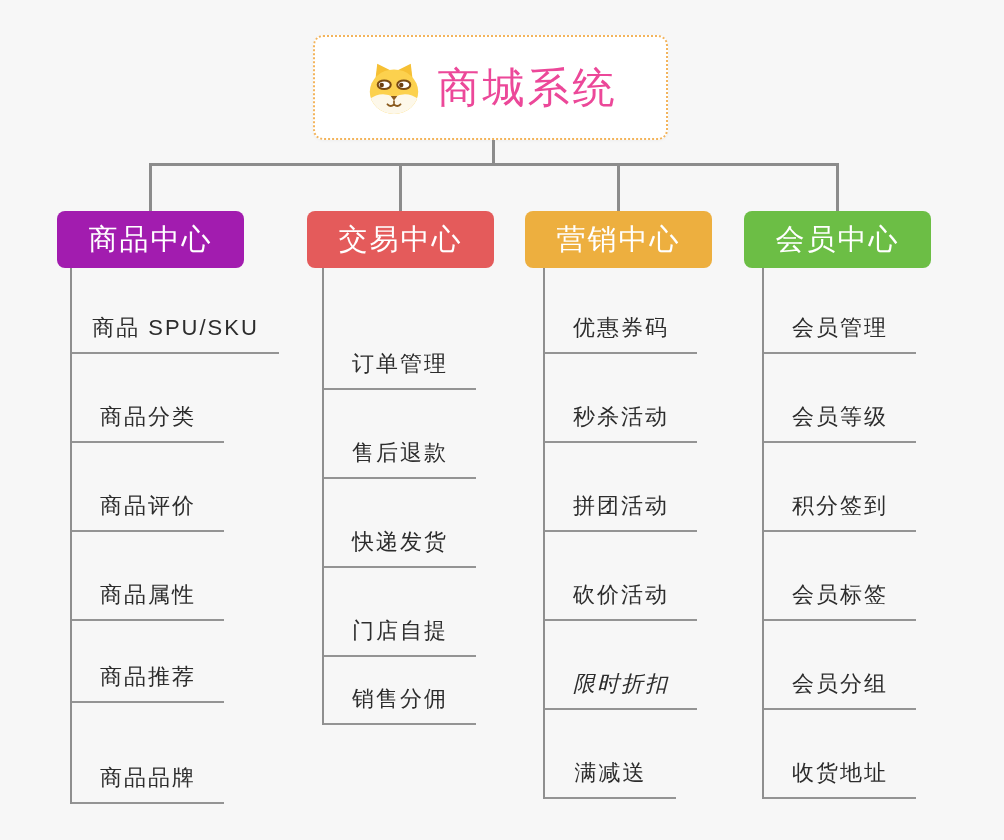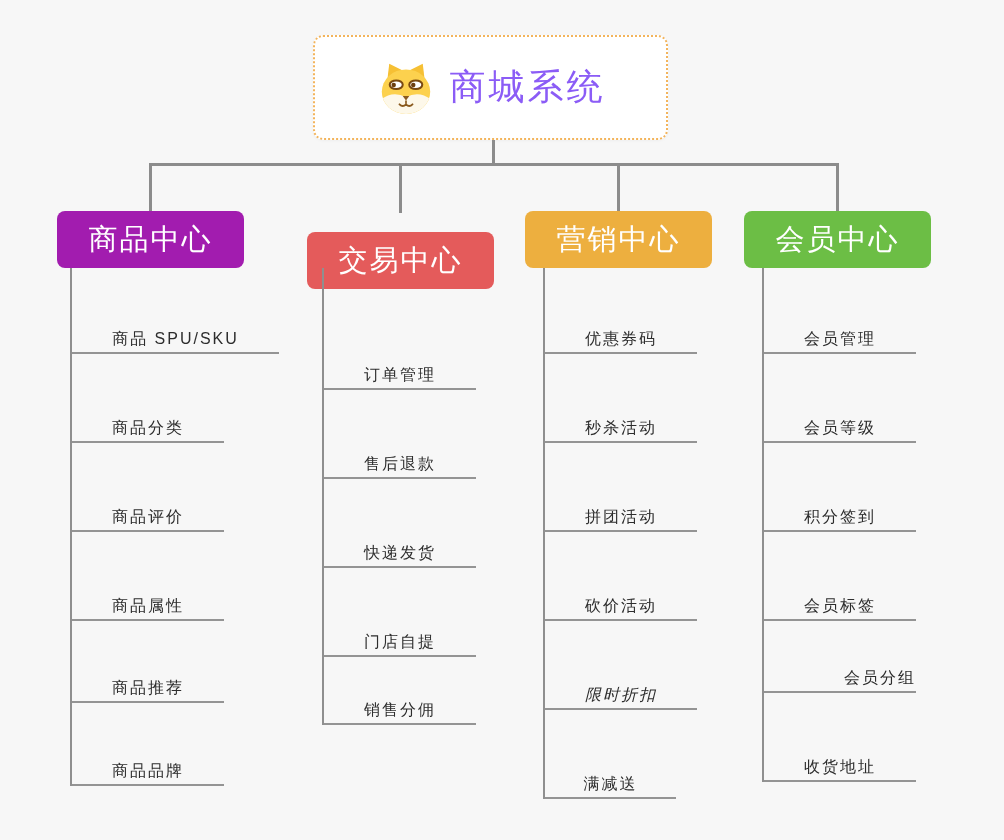--- a/index.html
+++ b/index.html
@@ -27,9 +27,9 @@
     box-shadow:0 1px 3px rgba(0,0,0,0.04);
   }
   .root-title{
-    font-size:36px;
+    font-size:42px;
     letter-spacing:3px;
-    color:#8b5cf6;
+    color:#ec4899;
     white-space:nowrap;
   }
   .dog{display:flex;align-items:center;}

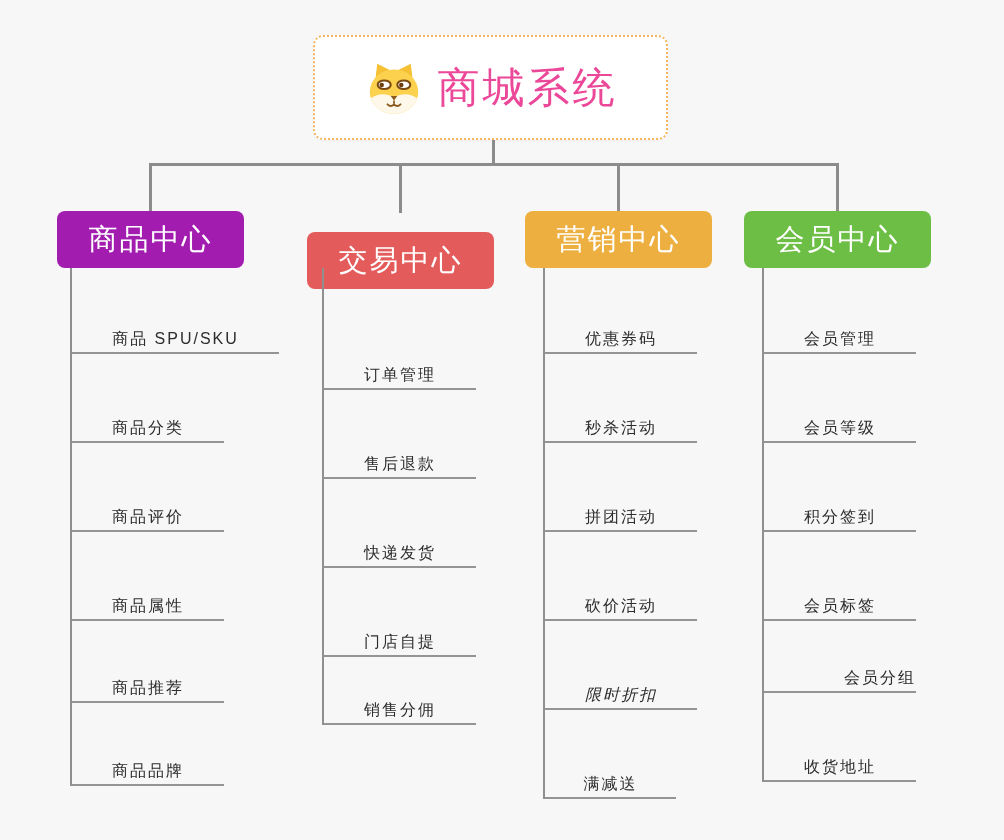--- a/index.html
+++ b/index.html
@@ -127,7 +127,7 @@
         </div>
       </div>
       <div class="line drop" style="left: 398.5px; top: 163px; height: 50px;"></div>
-      <div class="branch-box" style="left: 307px; top: 211px; background: rgb(228, 91, 91); margin-top: 21px;">交易中心</div>
+      <div class="branch-box" style="left: 307px; top: 211px; background: rgb(228, 91, 91);">交易中心</div>
       <div class="column" style="left: 322px; top: 268px;">
         <div class="item" style="height: 86px; width: 152px; margin-top: 36px;">
           <span>订单管理</span>

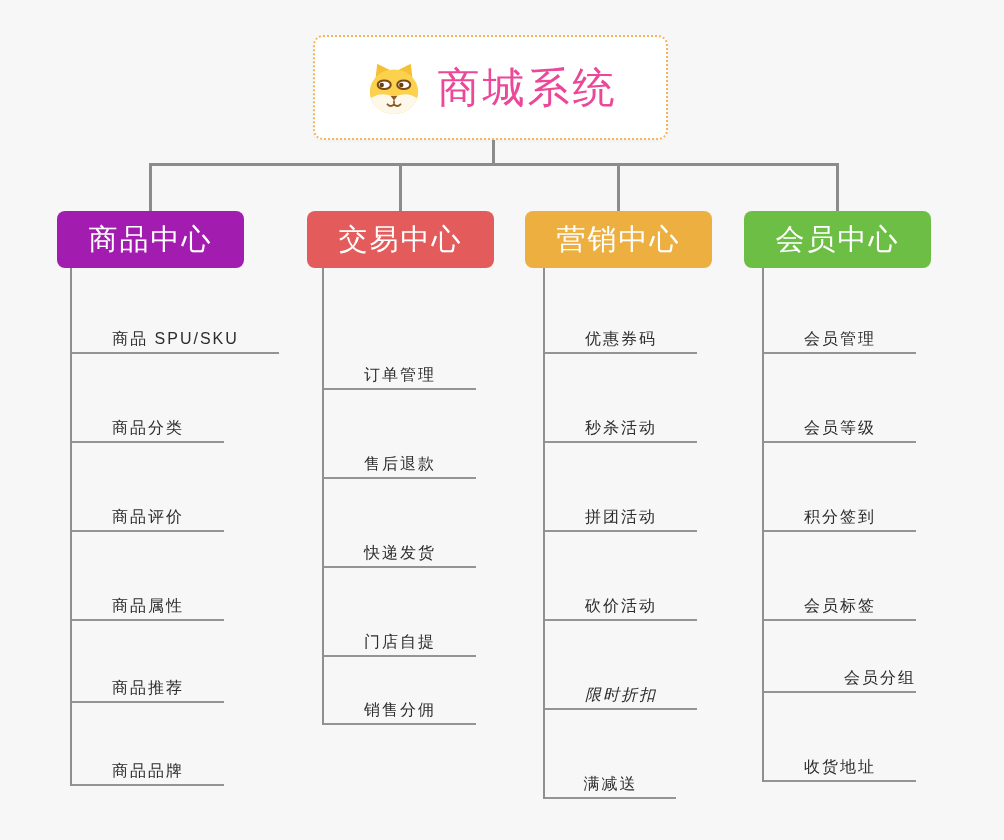--- a/index.html
+++ b/index.html
@@ -64,10 +64,10 @@
     cursor:pointer;
   }
   .item span{
-    font-size:16px;
+    font-size:22px;
     letter-spacing:2px;
     color:#2d2d2d;
-    padding-bottom:2px;
+    padding-bottom:9px;
     white-space:nowrap;
   }
 </style>

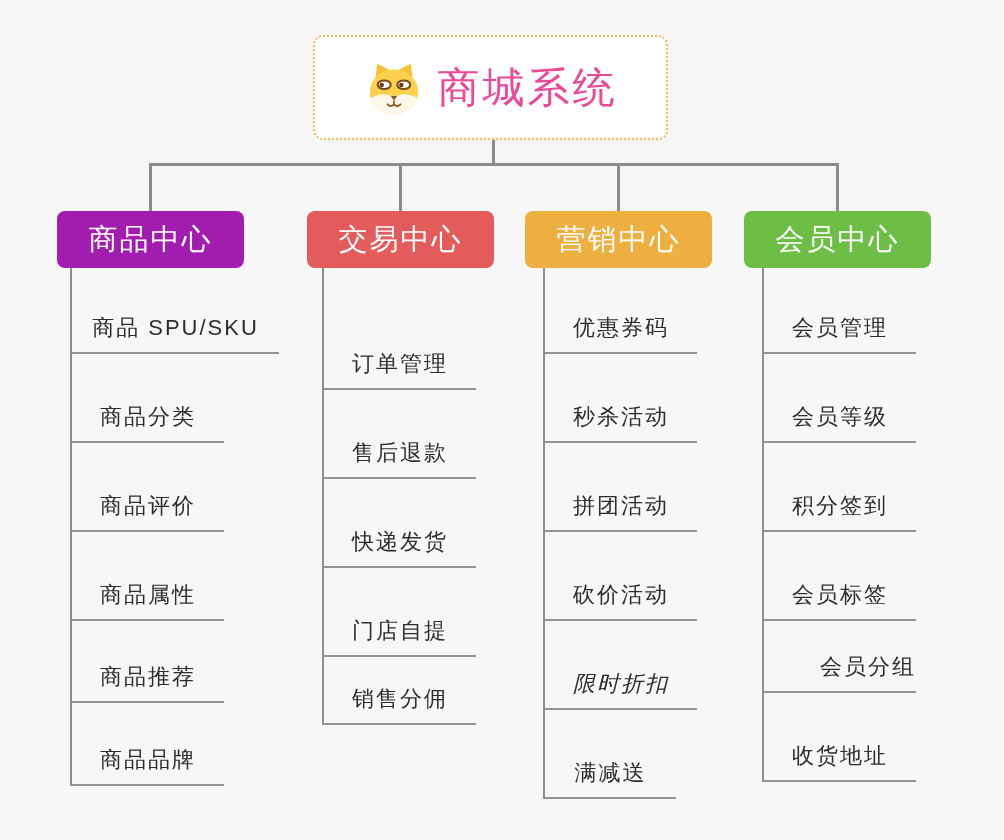--- a/index.html
+++ b/index.html
@@ -182,7 +182,7 @@
         <div class="item" style="height: 89px; width: 152px;">
           <span>会员标签</span>
         </div>
-        <div class="item" style="height: 72px; width: 152px; justify-content: flex-end;">
+        <div class="item" style="height: 89px; width: 152px;">
           <span>会员分组</span>
         </div>
         <div class="item" style="height: 89px; width: 152px;">

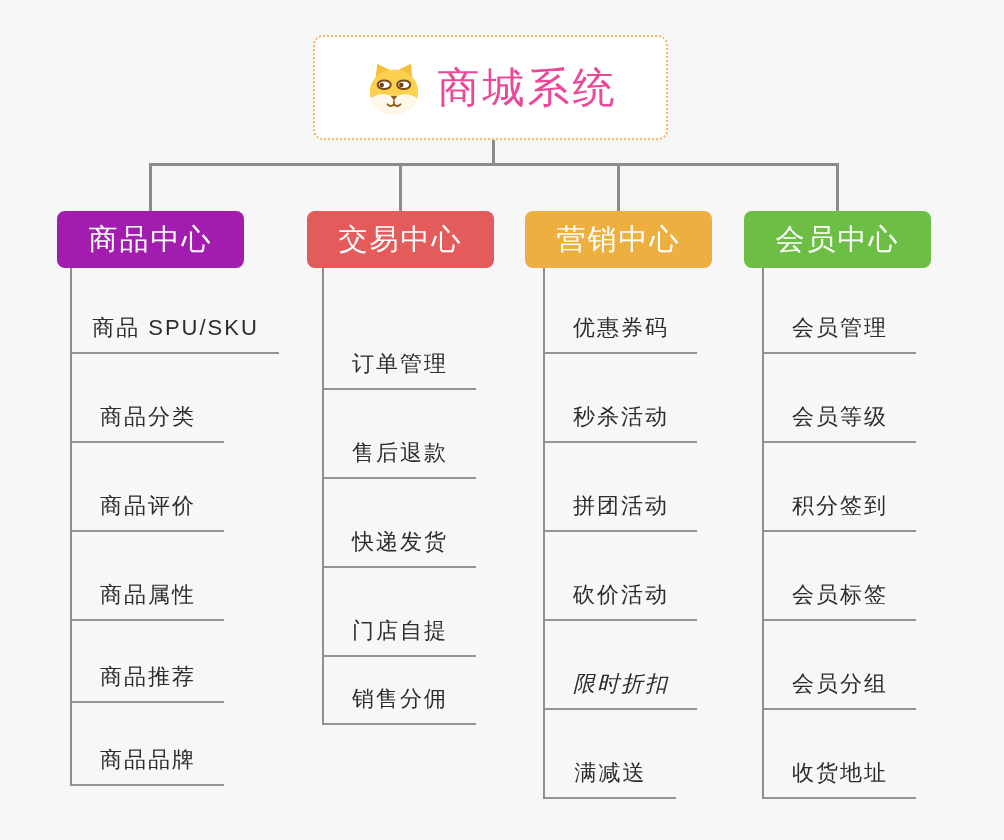--- a/index.html
+++ b/index.html
@@ -122,7 +122,7 @@
         <div class="item" style="height: 82px; width: 152px;">
           <span>商品推荐</span>
         </div>
-        <div class="item" style="height: 83px; width: 152px;">
+        <div class="item" style="height: 101px; width: 152px;">
           <span>商品品牌</span>
         </div>
       </div>

